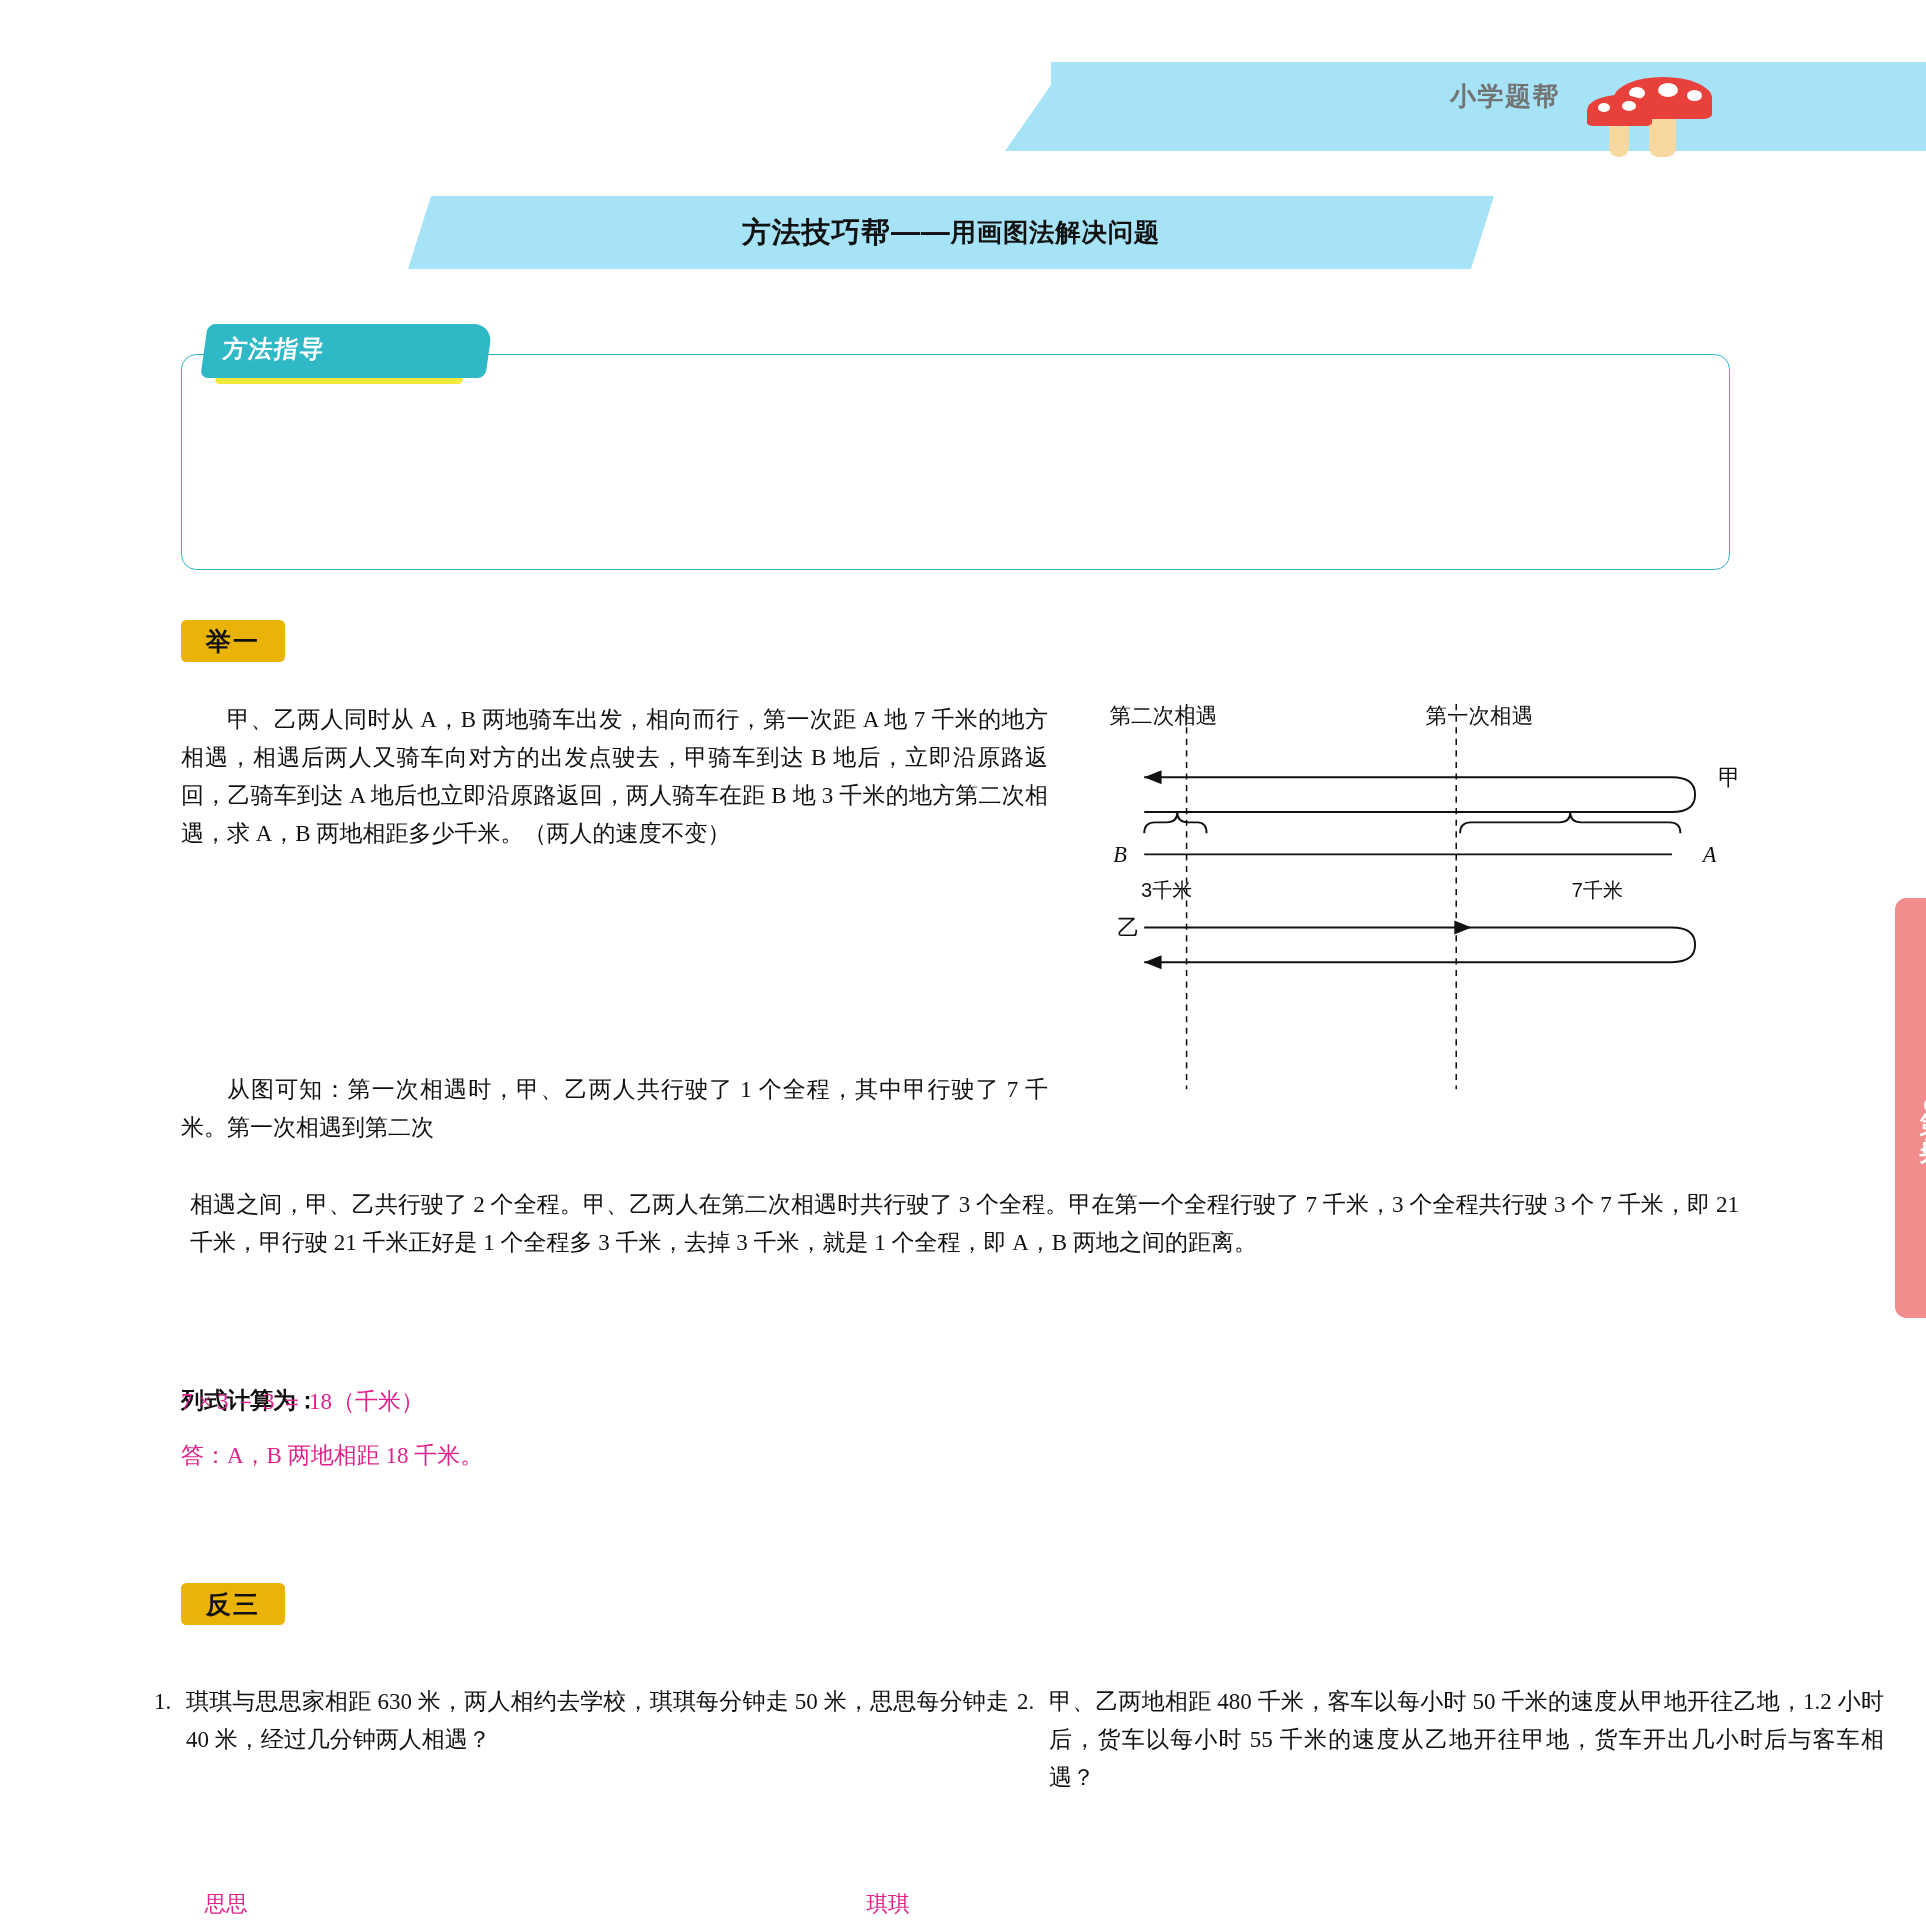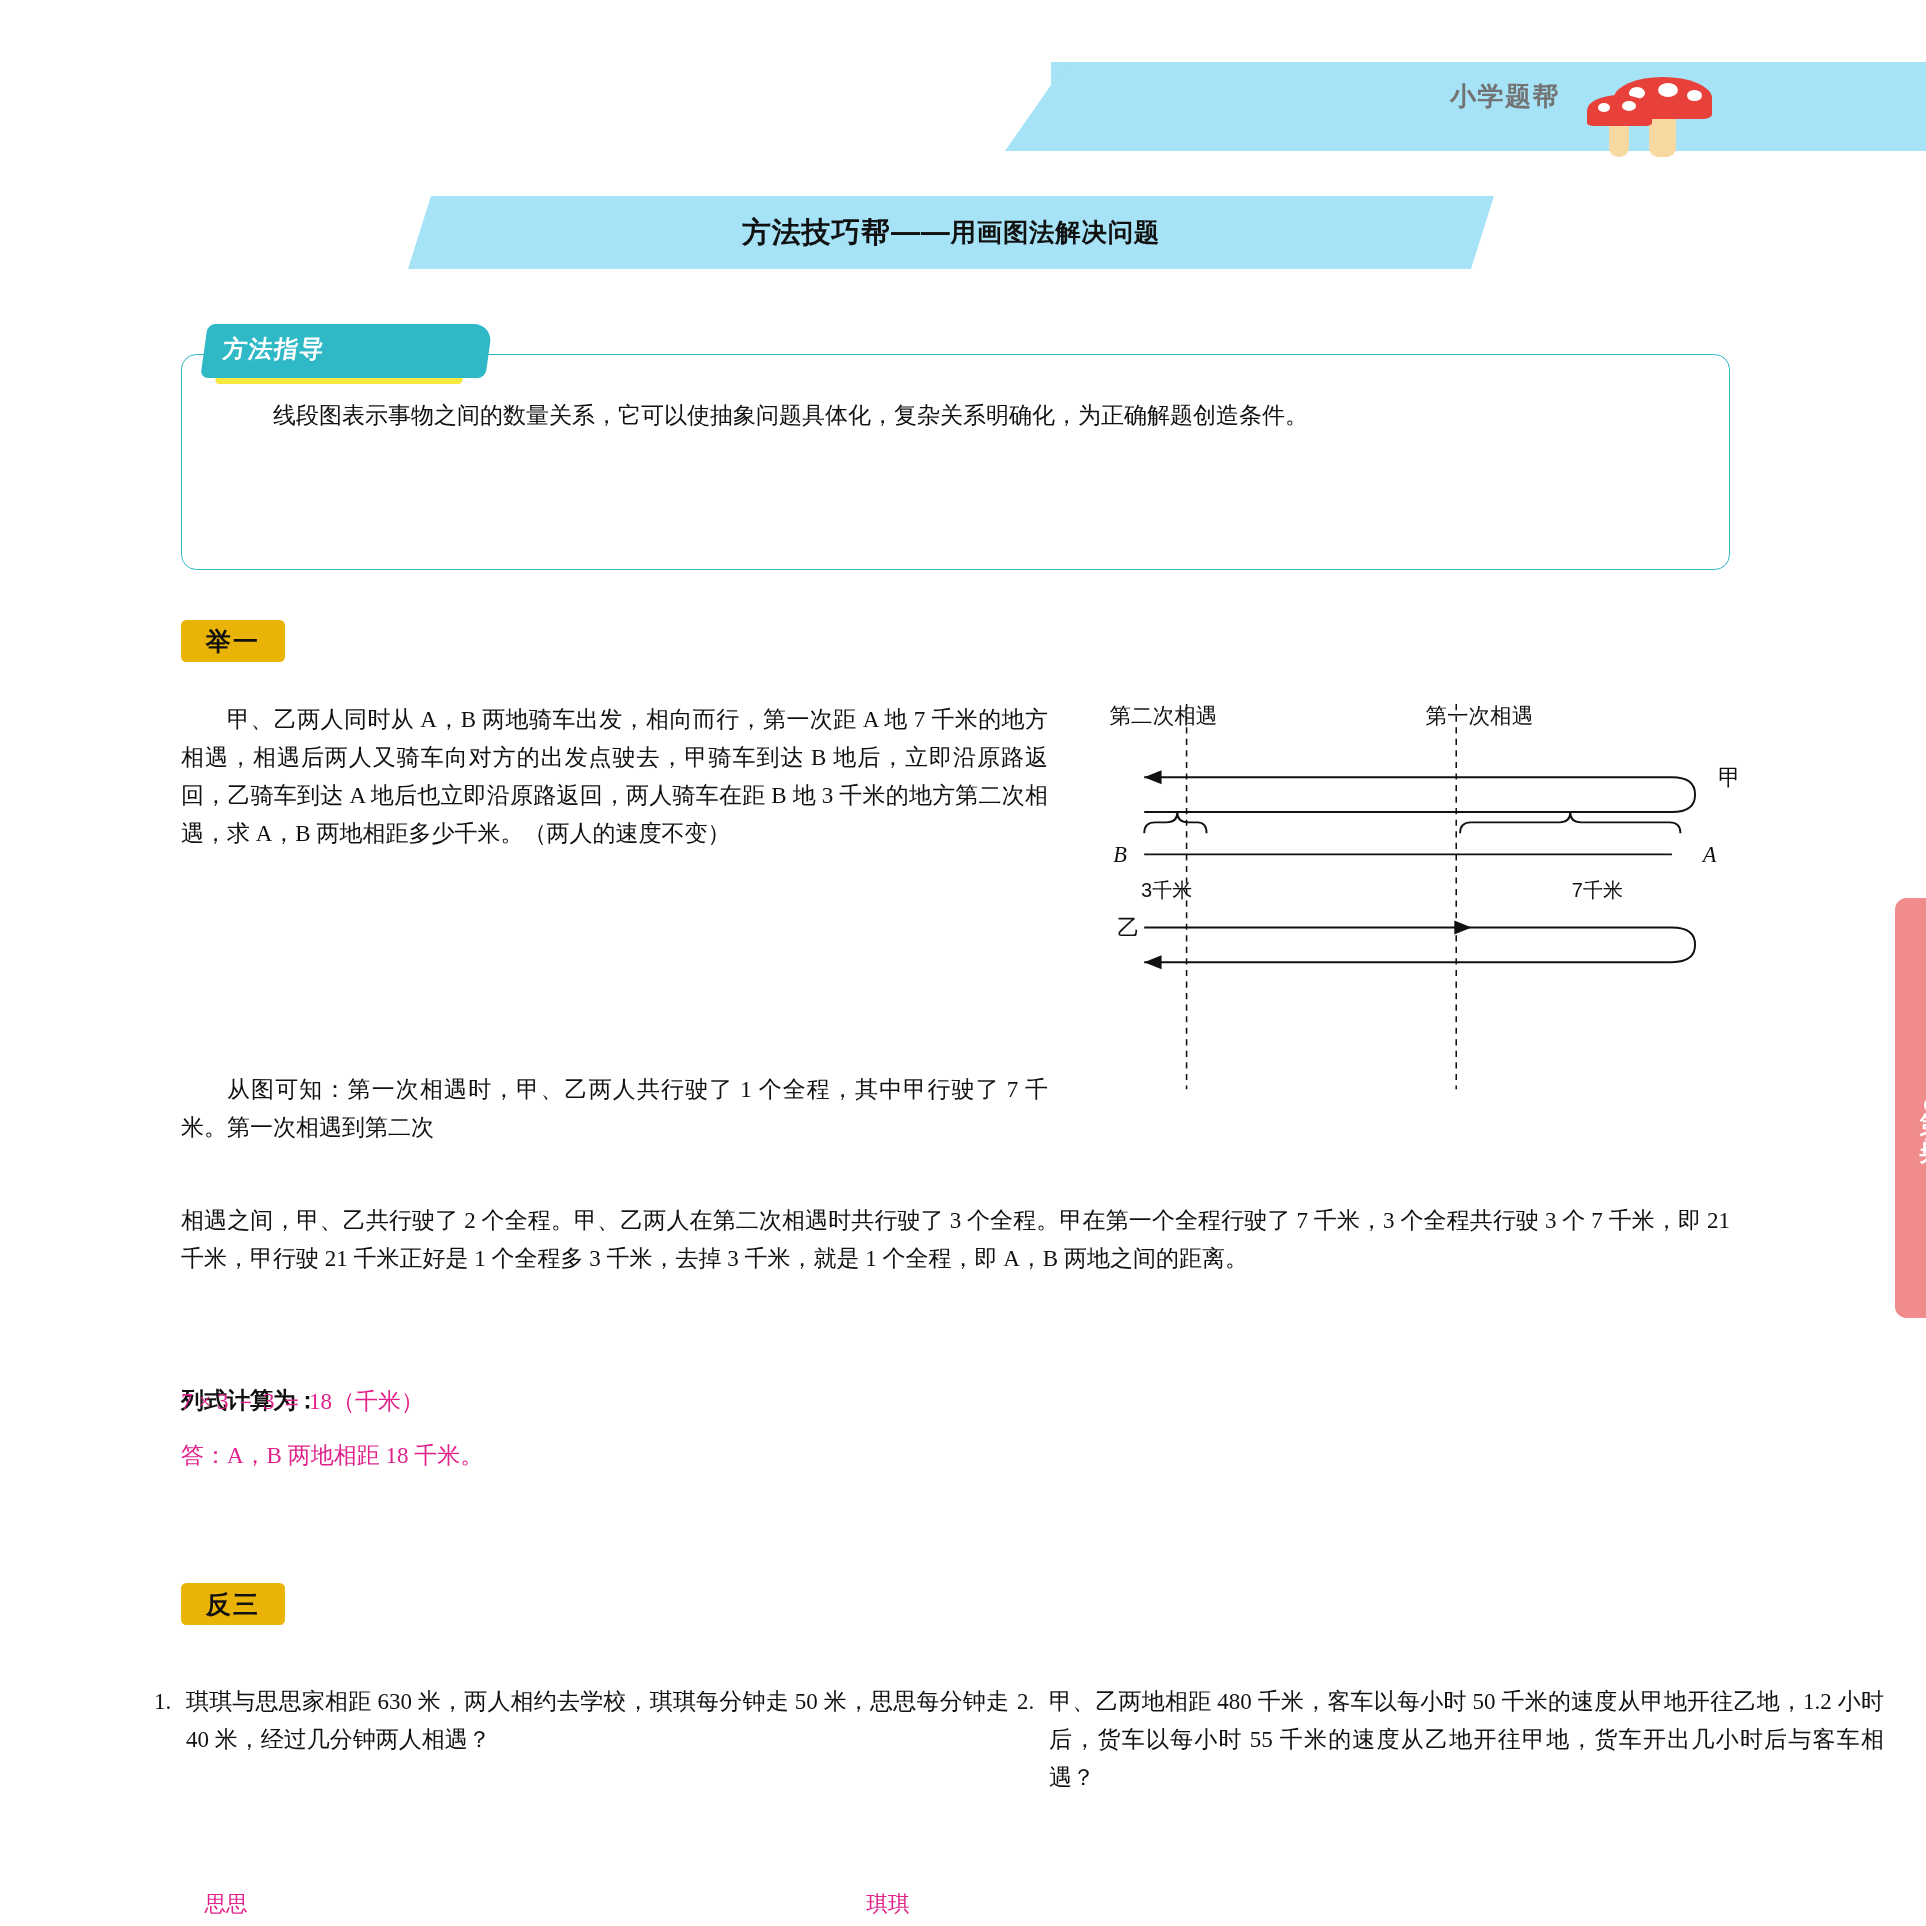--- a/index.html
+++ b/index.html
@@ -164,7 +164,6 @@
   <div class="guide-tab-shadow"></div>
   <div class="guide-tab"></div>
   <div class="guide-tab-label">方法指导</div>
-  <div class="guide-text">线段图表示事物之间的数量关系，它可以使抽象问题具体化，复杂关系明确化，为正确解题创造条件。</div>
 </div>
 
 <div class="chip" style="left:181px; top:620px;">

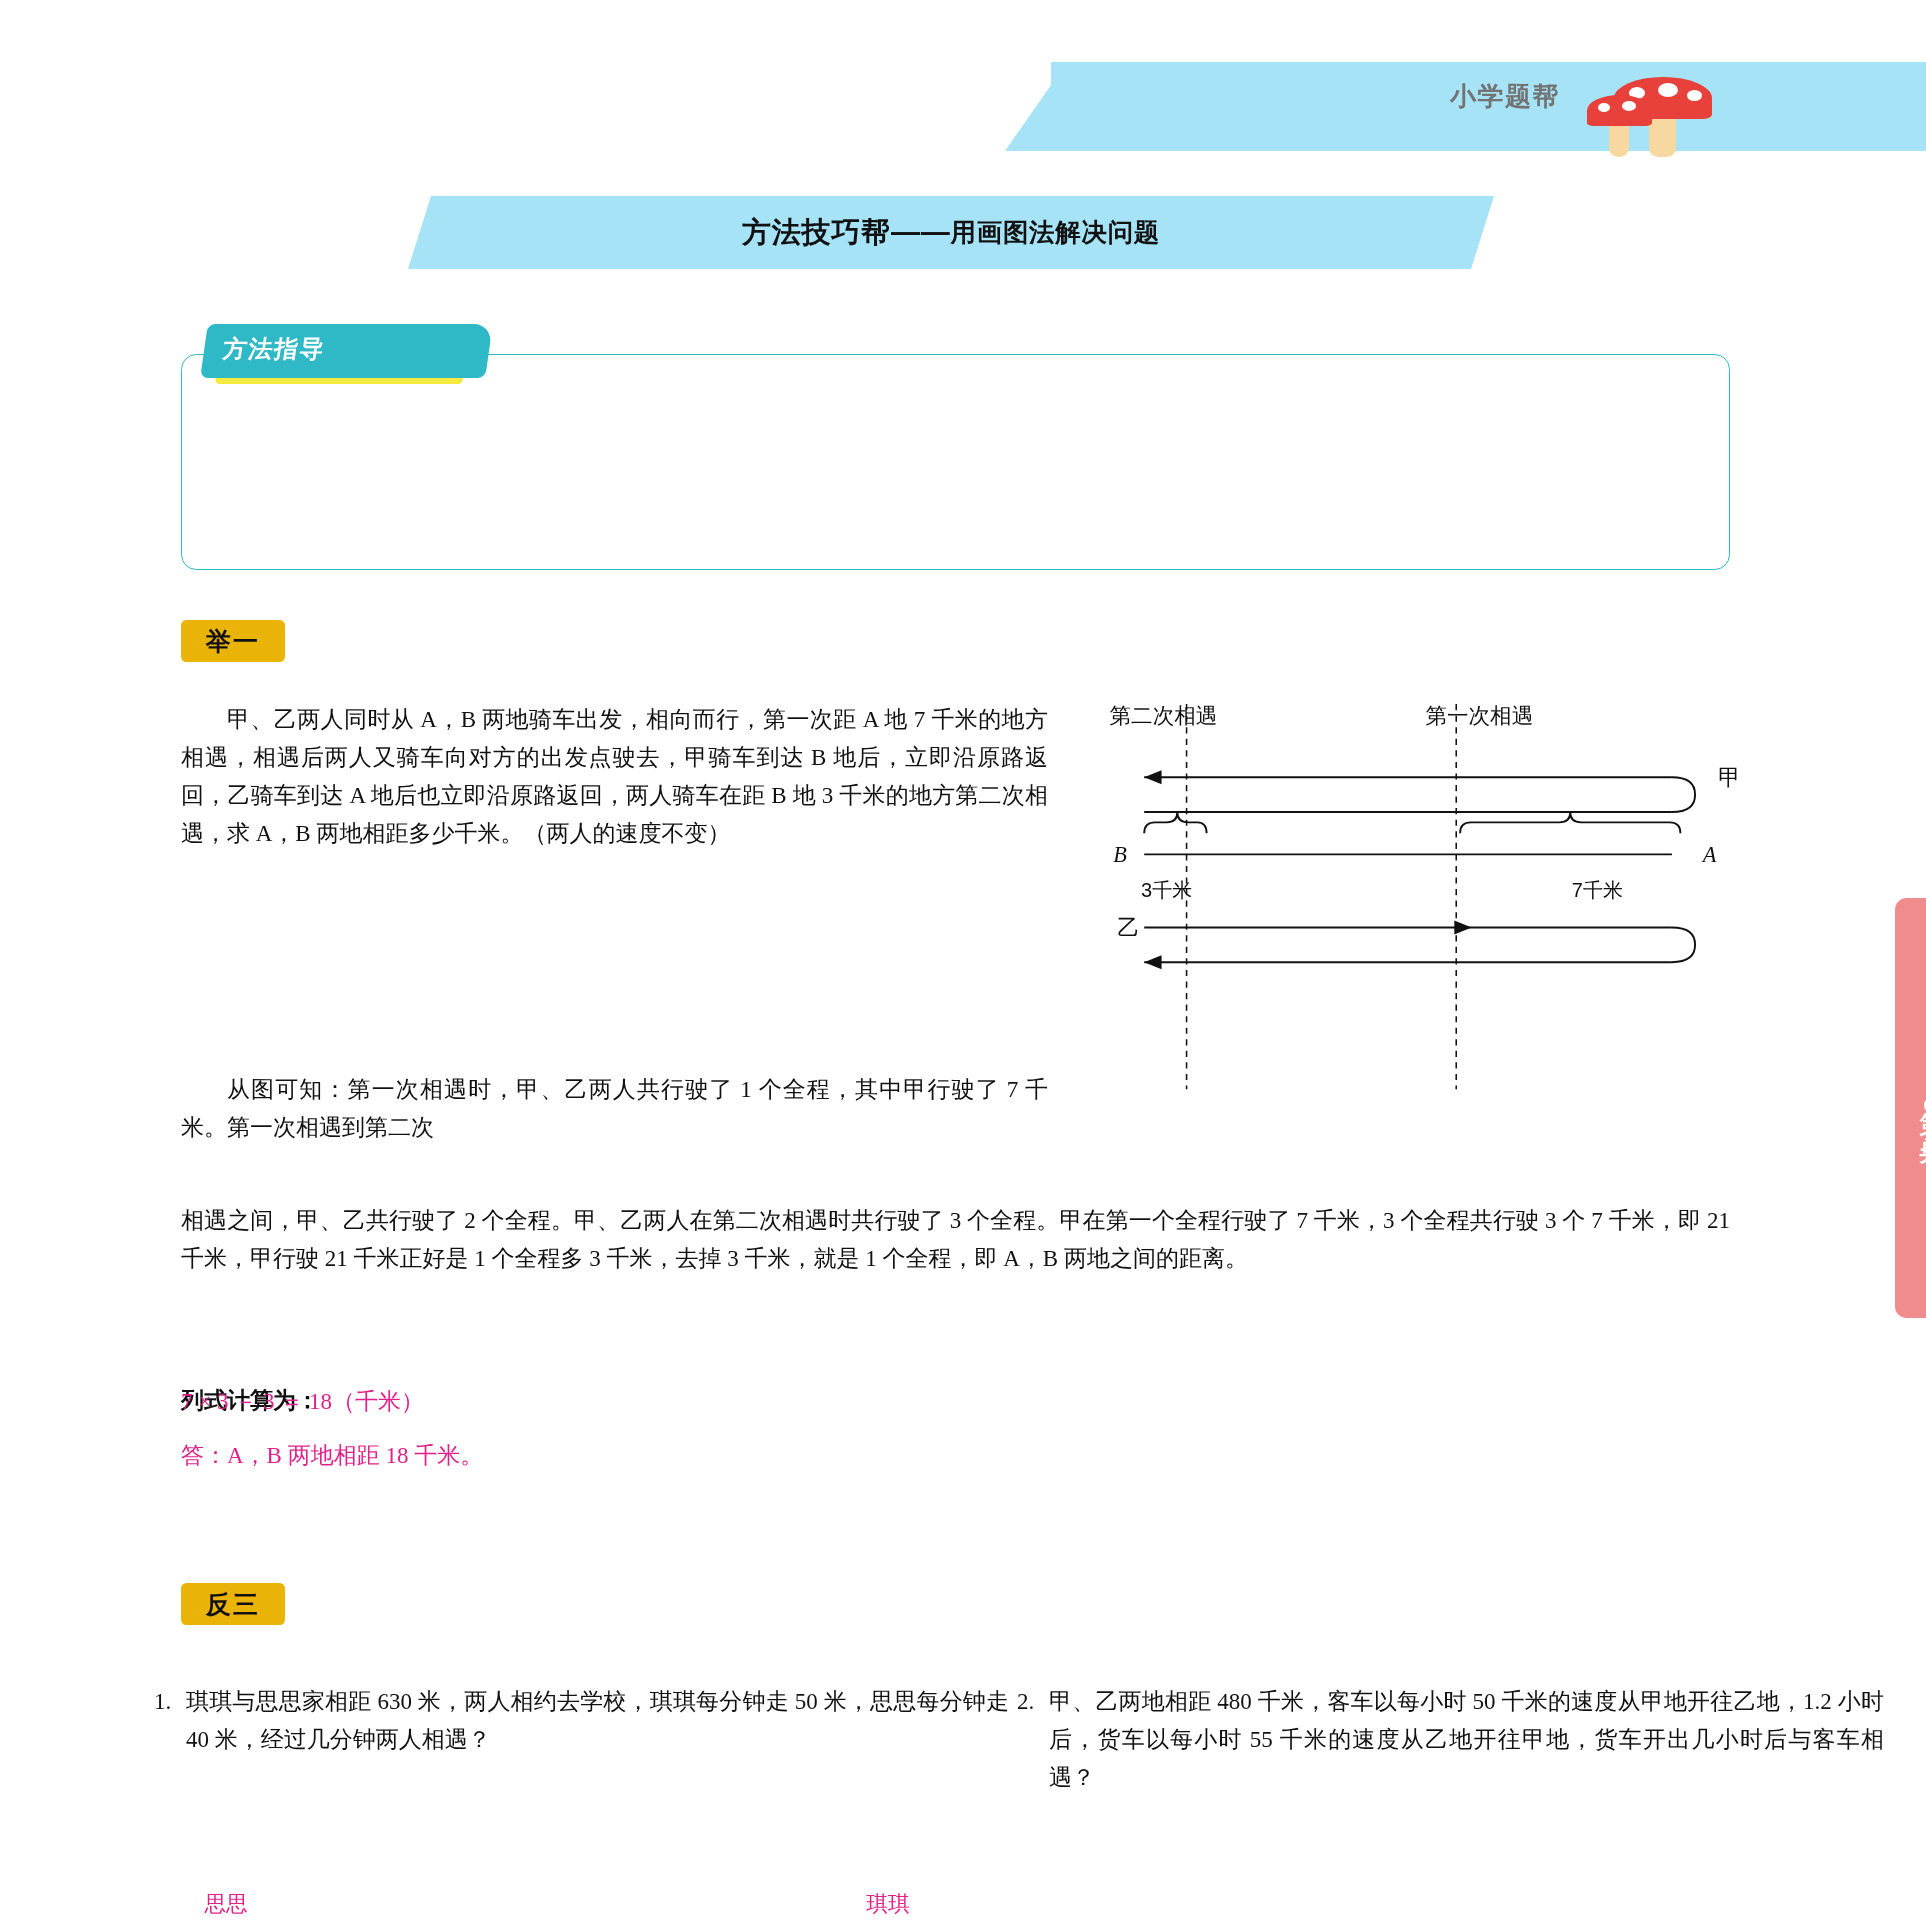--- a/index.html
+++ b/index.html
@@ -174,7 +174,7 @@
 
 <div class="ptext indent" style="left:181px; top:1071px; width:867px; text-align:justify;">从图可知：第一次相遇时，甲、乙两人共行驶了 1 个全程，其中甲行驶了 7 千米。第一次相遇到第二次</div>
 
-<div class="ptext" style="left:181px; top:1186px; width:1549px; text-align:justify;margin-top:16px;">相遇之间，甲、乙共行驶了 2 个全程。甲、乙两人在第二次相遇时共行驶了 3 个全程。甲在第一个全程行驶了 7 千米，3 个全程共行驶 3 个 7 千米，即 21 千米，甲行驶 21 千米正好是 1 个全程多 3 千米，去掉 3 千米，就是 1 个全程，即 A，B 两地之间的距离。</div>
+<div class="ptext" style="left:190px; top:1186px; width:1549px; text-align:justify;">相遇之间，甲、乙共行驶了 2 个全程。甲、乙两人在第二次相遇时共行驶了 3 个全程。甲在第一个全程行驶了 7 千米，3 个全程共行驶 3 个 7 千米，即 21 千米，甲行驶 21 千米正好是 1 个全程多 3 千米，去掉 3 千米，就是 1 个全程，即 A，B 两地之间的距离。</div>
 
 <div class="ptext bold" style="left:181px; top:1337px; width:770px;">列式计算为：</div>
 

